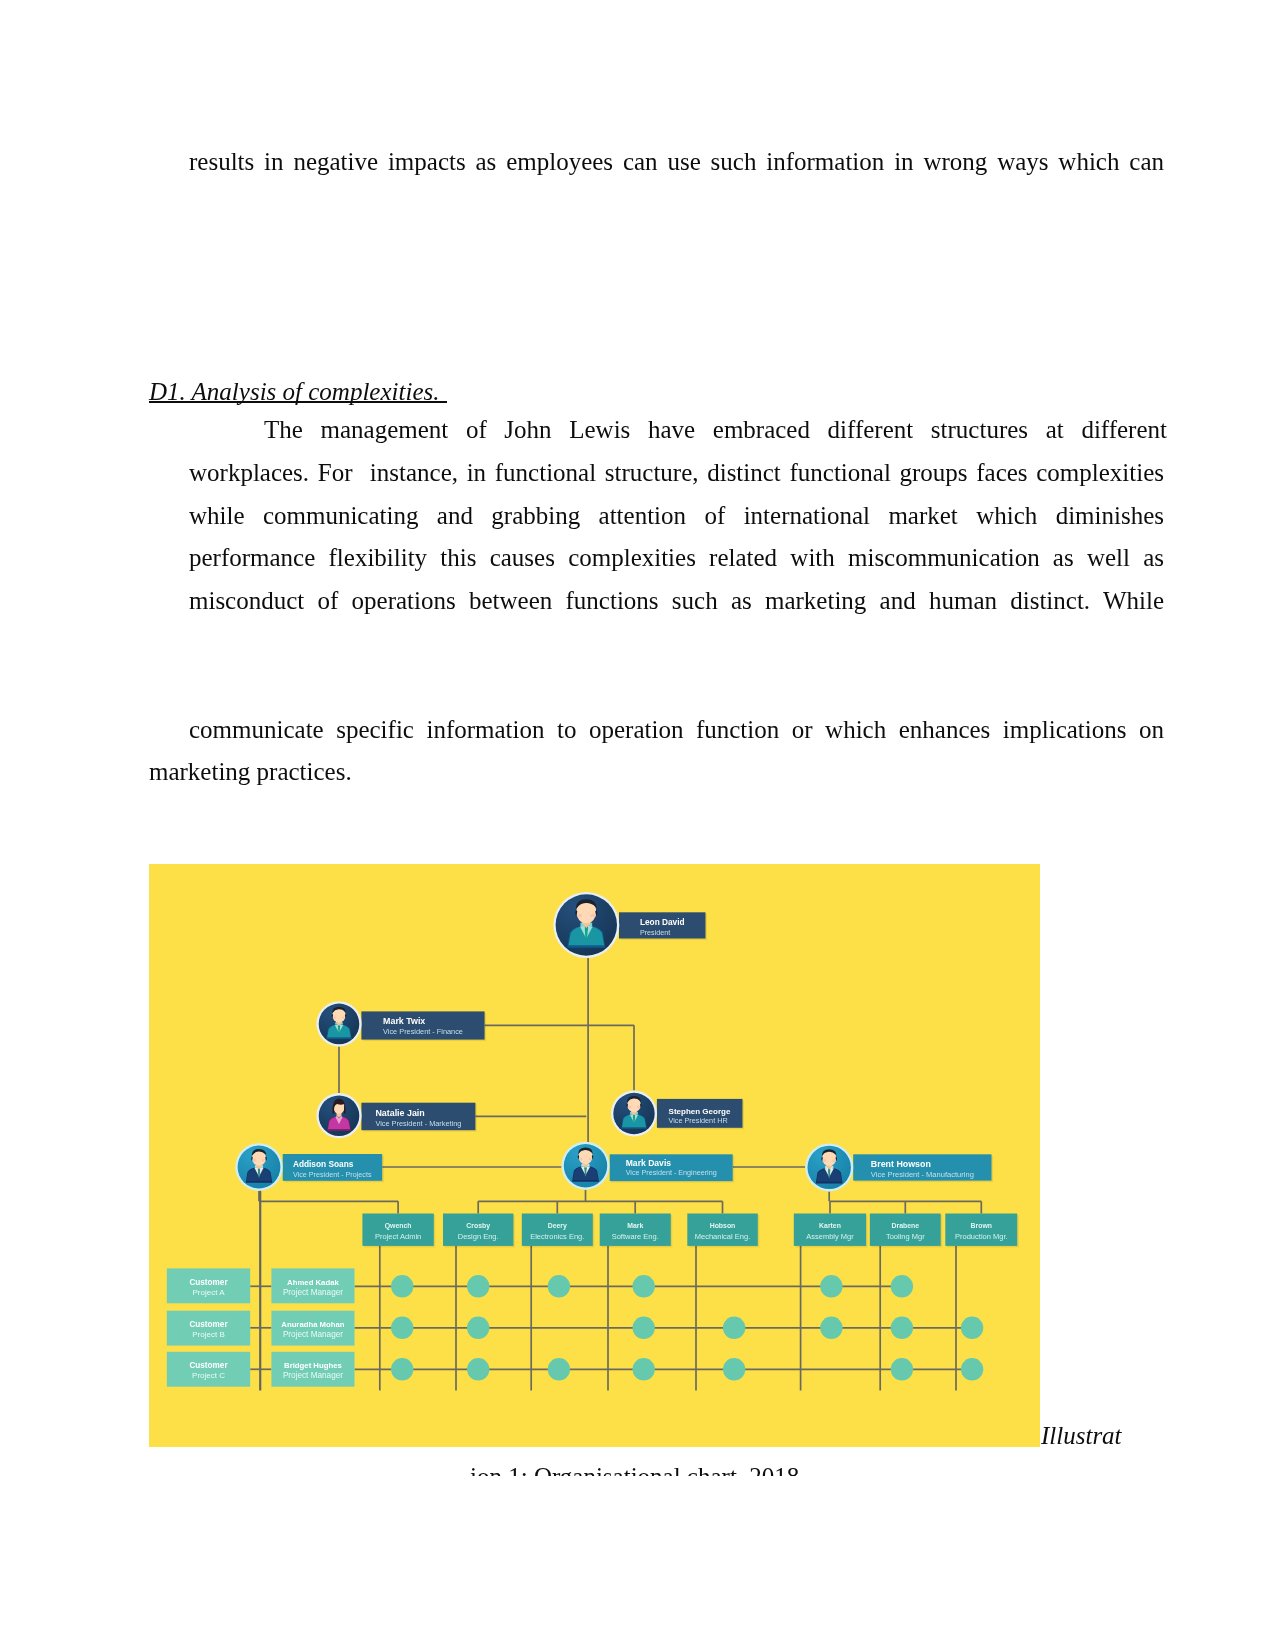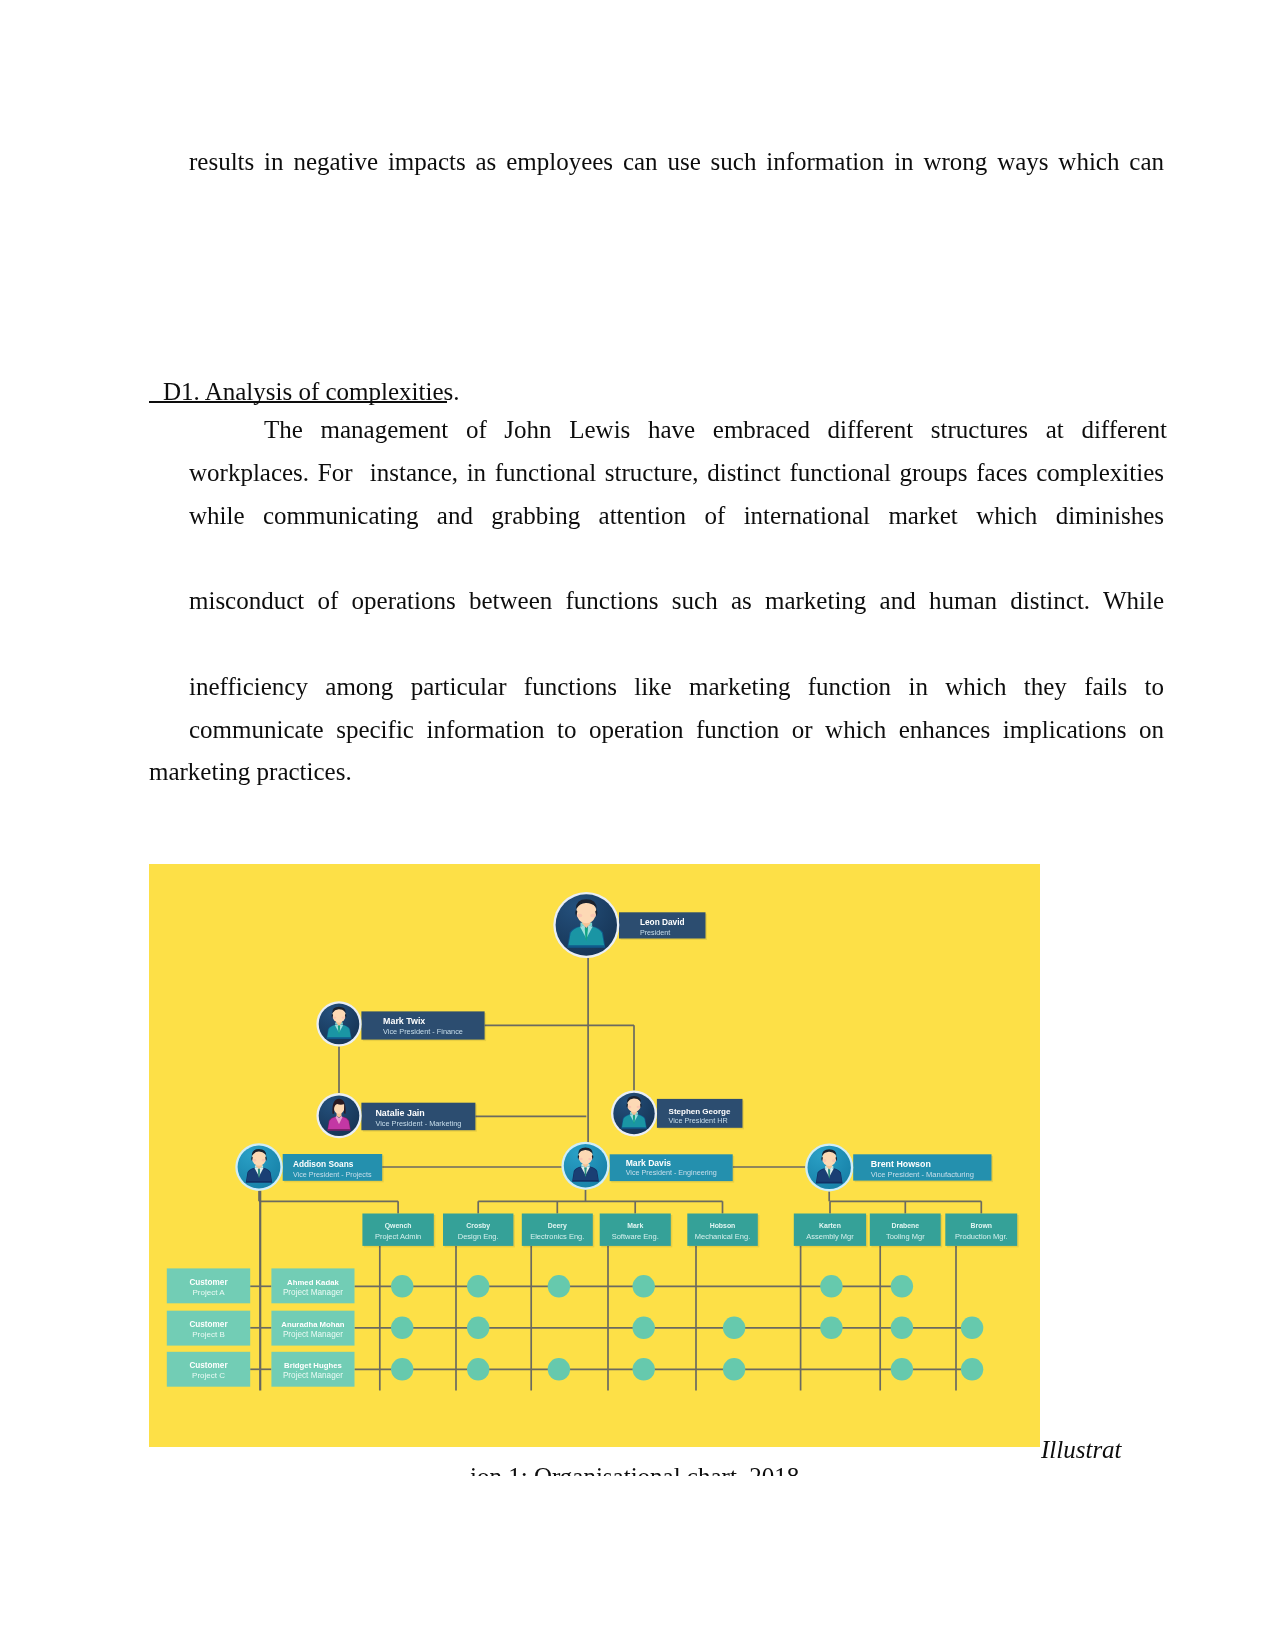--- a/index.html
+++ b/index.html
@@ -24,7 +24,7 @@
 
   <div class="tline jst" style="left:149px;top:140.0px;width:975px;">results in negative impacts as employees can use such information in wrong ways which can</div>
 
-  <div class="heading" style="left:163px;top:370px;">
+  <div class="heading" style="left:149px;top:370px;font-style:italic;">
     <span>D1. Analysis of complexities.</span>
   </div>
   <div class="hrule" style="left:149px;top:401px;width:298px;height:1.6px;"></div>

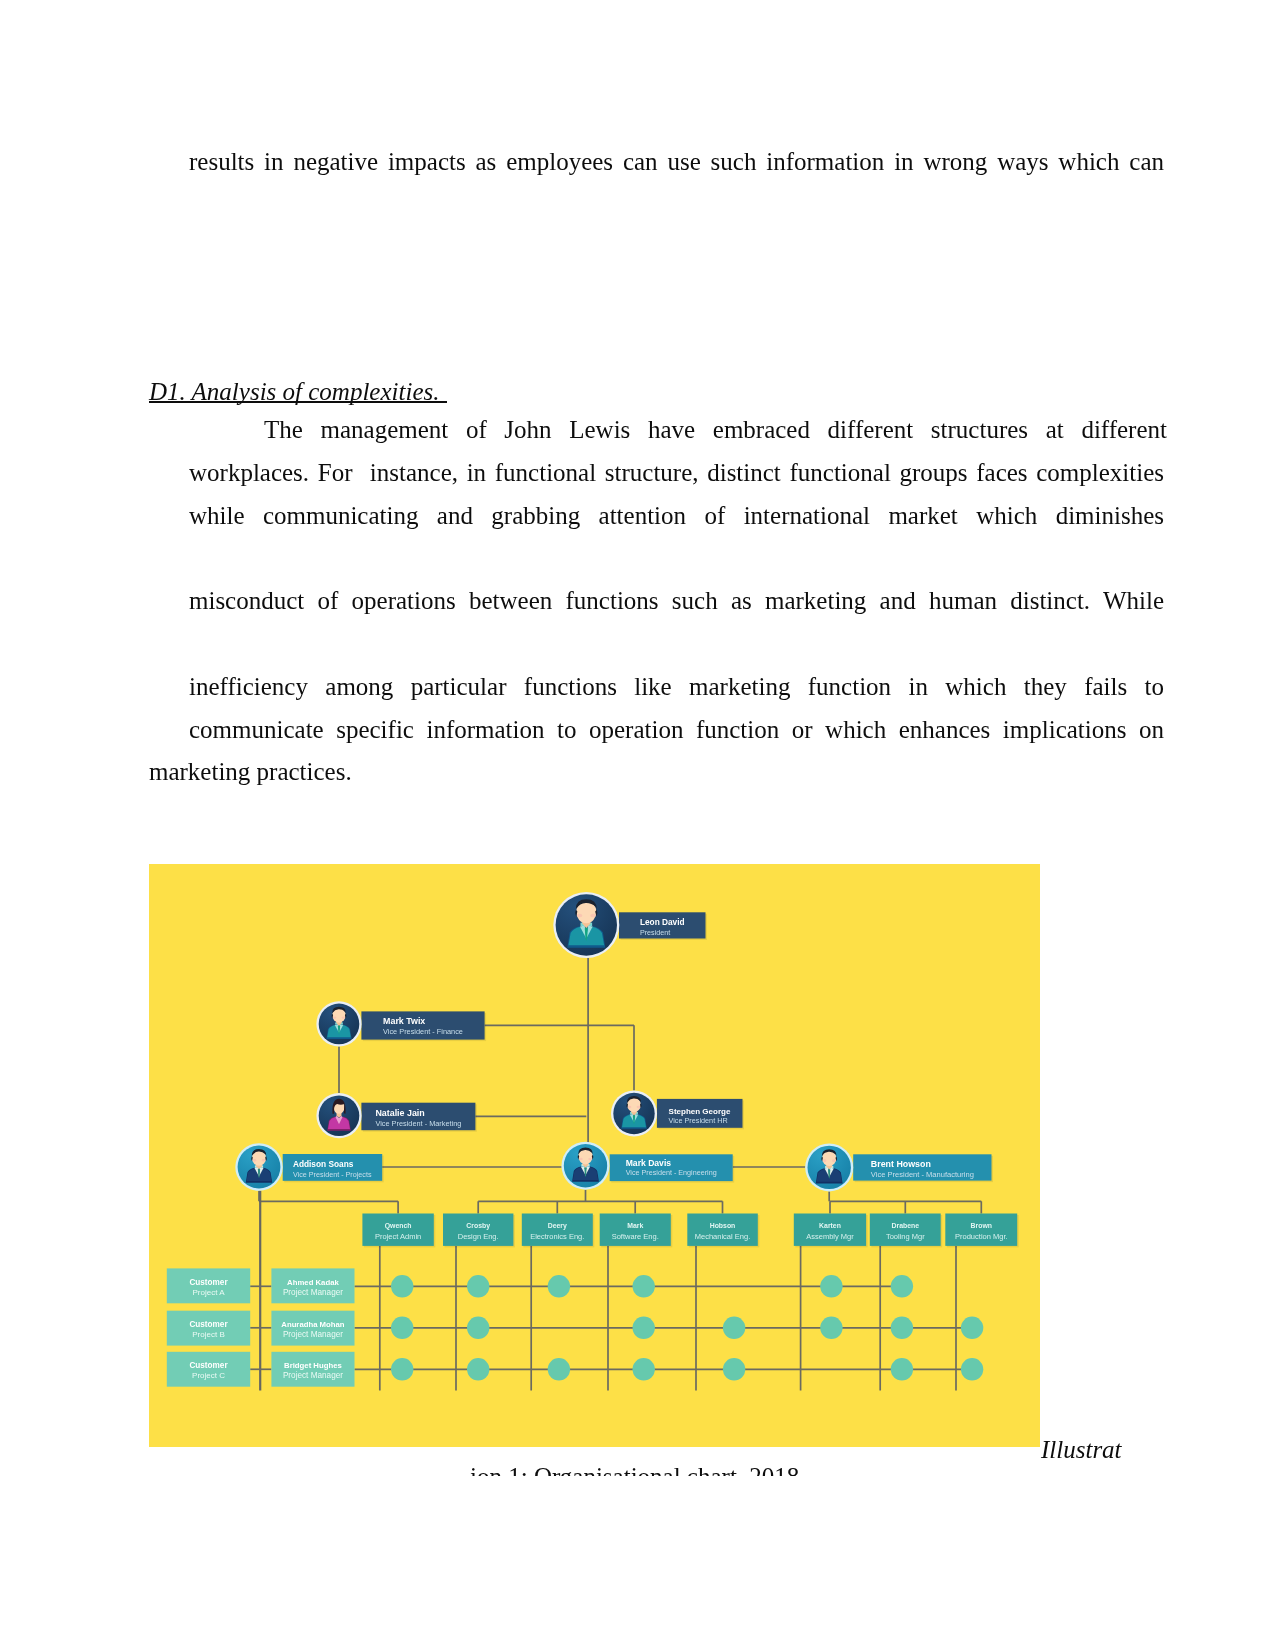--- a/index.html
+++ b/index.html
@@ -32,6 +32,7 @@
   <div class="tline jst" style="left:152px;top:408.0px;width:975px;text-indent:72px;">The management of John Lewis have embraced different structures at different</div>
   <div class="tline jst" style="left:149px;top:450.8px;width:975px;">workplaces. For  instance, in functional structure, distinct functional groups faces complexities</div>
   <div class="tline jst" style="left:149px;top:493.6px;width:975px;">while communicating and grabbing attention of international market which diminishes</div>
+  <div class="tline jst" style="left:149px;top:536.4px;width:975px;">performance flexibility this causes complexities related with miscommunication as well as</div>
   <div class="tline jst" style="left:149px;top:579.2px;width:975px;">misconduct of operations between functions such as marketing and human distinct. While</div>
   <div class="tline jst" style="left:149px;top:664.8px;width:975px;">inefficiency among particular functions like marketing function in which they fails to</div>
   <div class="tline jst" style="left:149px;top:707.6px;width:975px;font-family:Liberation Serif, serif;">communicate specific information to operation function or which enhances implications on</div>

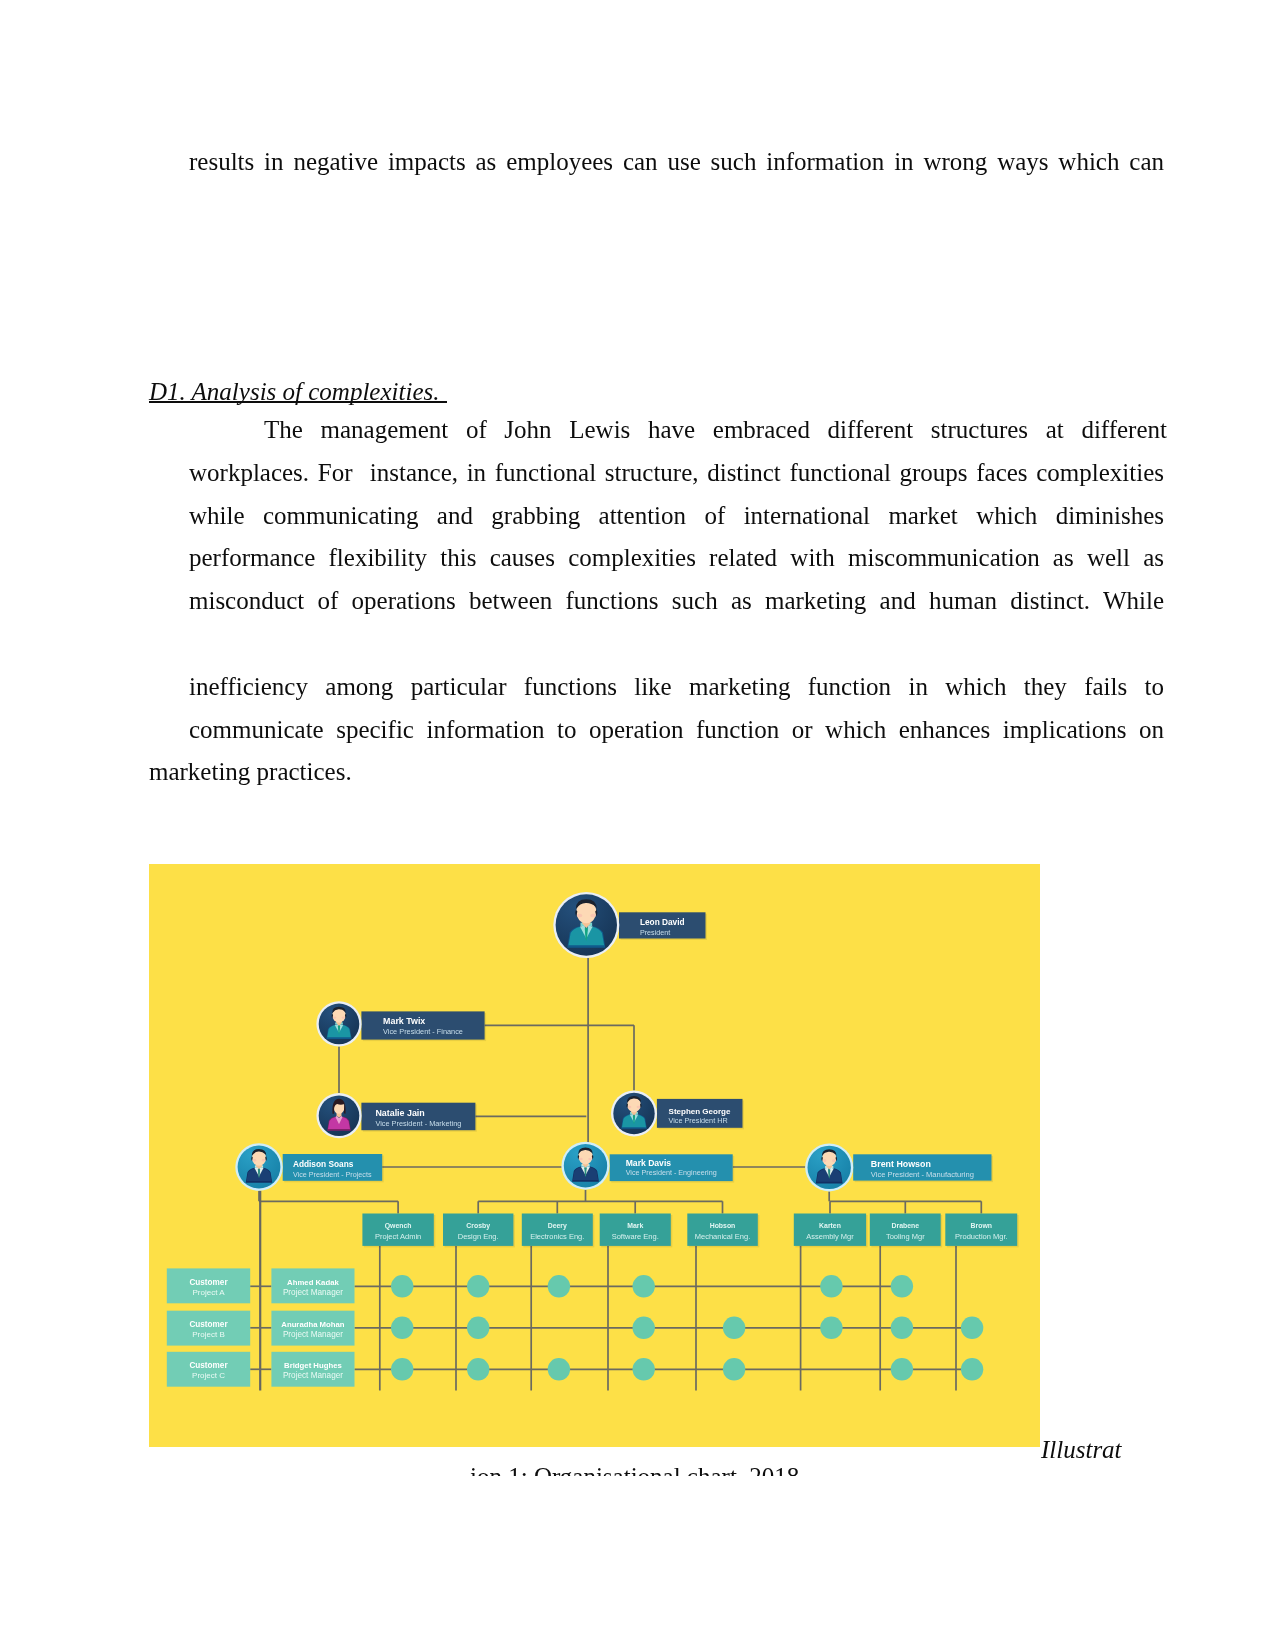--- a/index.html
+++ b/index.html
@@ -34,7 +34,6 @@
   <div class="tline jst" style="left:149px;top:493.6px;width:975px;">while communicating and grabbing attention of international market which diminishes</div>
   <div class="tline jst" style="left:149px;top:536.4px;width:975px;">performance flexibility this causes complexities related with miscommunication as well as</div>
   <div class="tline jst" style="left:149px;top:579.2px;width:975px;">misconduct of operations between functions such as marketing and human distinct. While</div>
-  <div class="tline jst" style="left:149px;top:664.8px;width:975px;">inefficiency among particular functions like marketing function in which they fails to</div>
   <div class="tline jst" style="left:149px;top:707.6px;width:975px;font-family:Liberation Serif, serif;">communicate specific information to operation function or which enhances implications on</div>
   <div class="tline" style="left:149px;top:750.4px;width:975px;">marketing practices.</div>
 

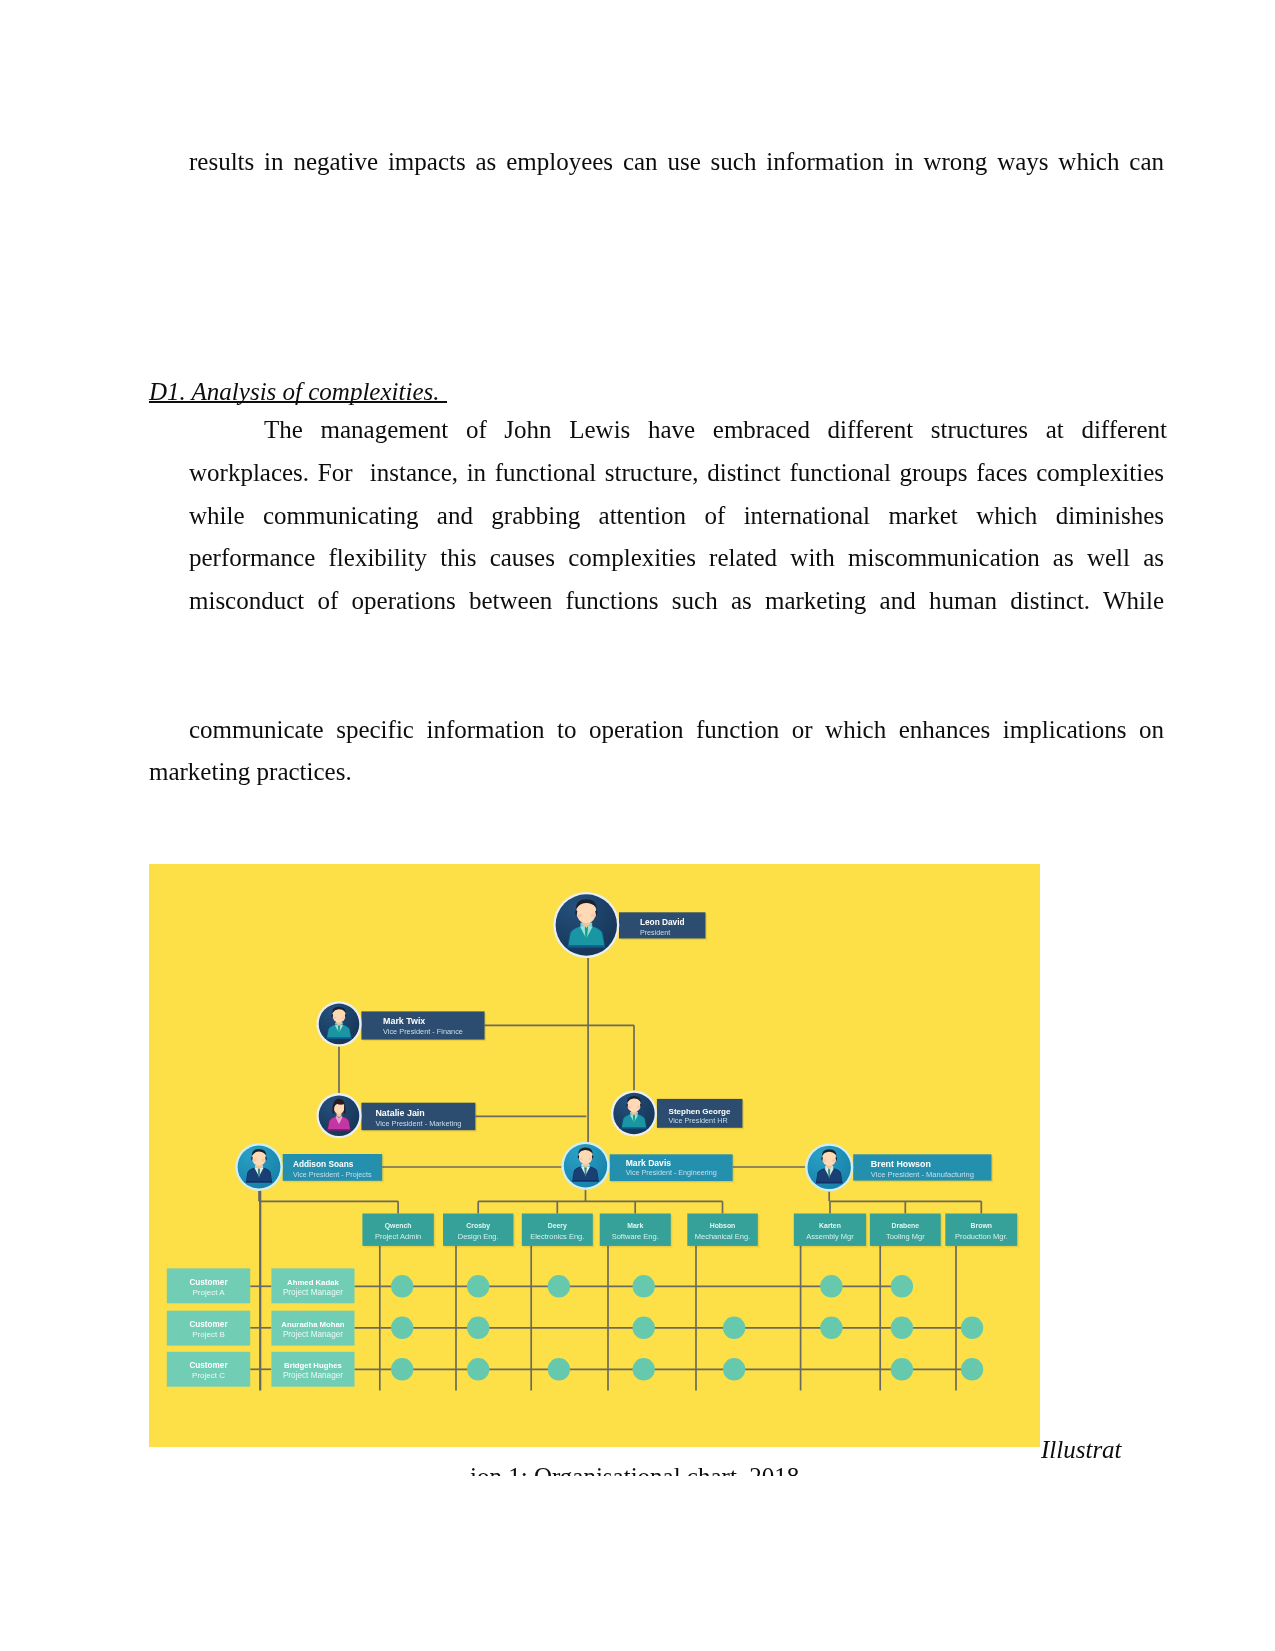--- a/index.html
+++ b/index.html
@@ -12,7 +12,7 @@
   .tline.jst::after{content:"";display:inline-block;width:100%;height:0;}
   .heading{position:absolute;font-size:25px;line-height:43.3px;white-space:nowrap;}
   .hrule{position:absolute;background:#0d0d0d;}
-  .capright{position:absolute;font-size:25px;line-height:43.3px;font-style:italic;white-space:nowrap;margin-top:14px;}
+  .capright{position:absolute;font-size:25px;line-height:43.3px;font-style:italic;white-space:nowrap;}
   .capclip{position:absolute;font-size:25px;line-height:43.3px;white-space:nowrap;overflow:hidden;}
   .chartwrap{position:absolute;left:149px;top:864px;width:891px;height:583px;
              background:#fde047;overflow:hidden;}

